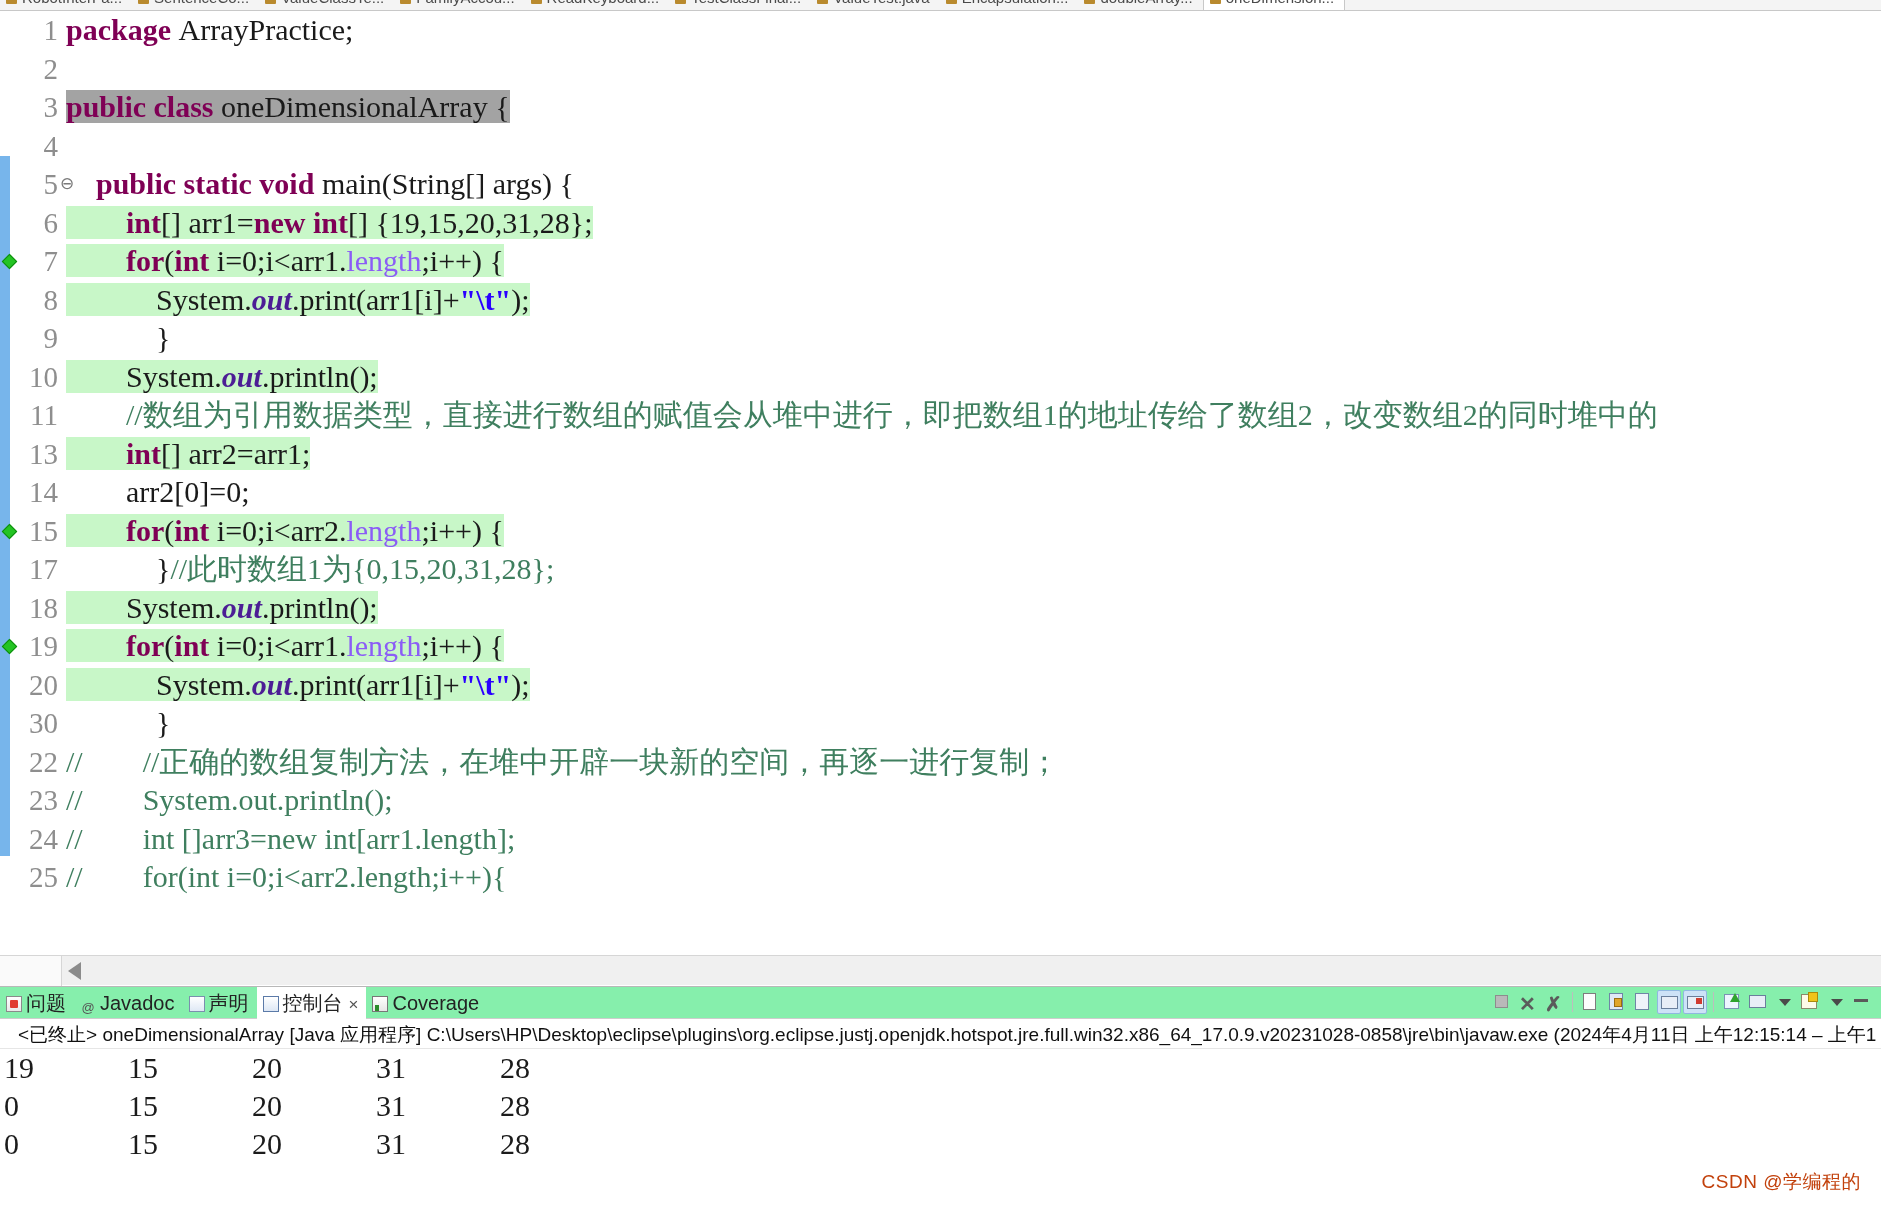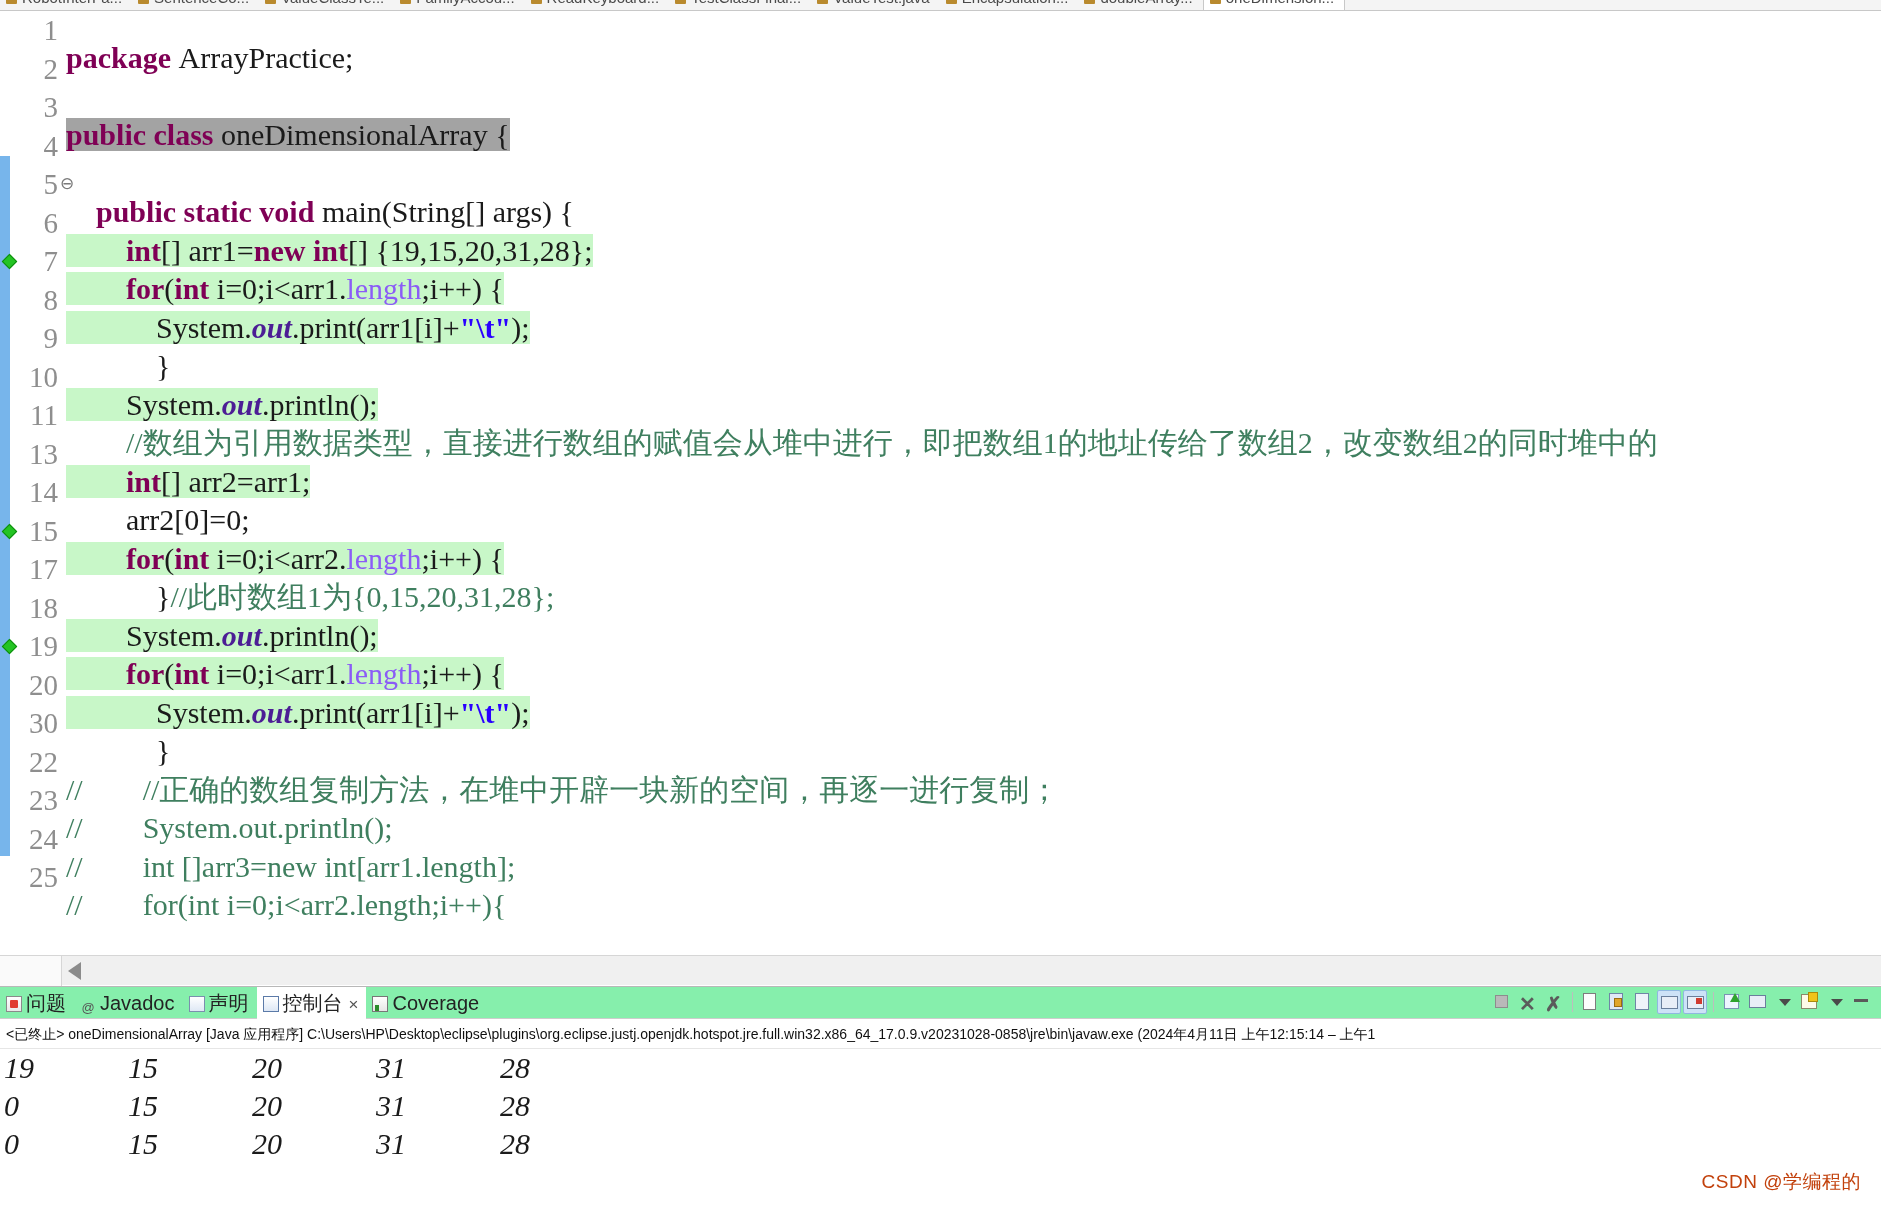--- a/index.html
+++ b/index.html
@@ -86,7 +86,6 @@
   .code {
     position: absolute; left: 66px; top: 0;
     white-space: pre;
-    margin-top: 28px;
   }
   .hl-green  { background: #c8f7c8; }
   .hl-pink   { background: #a3a3a3; }

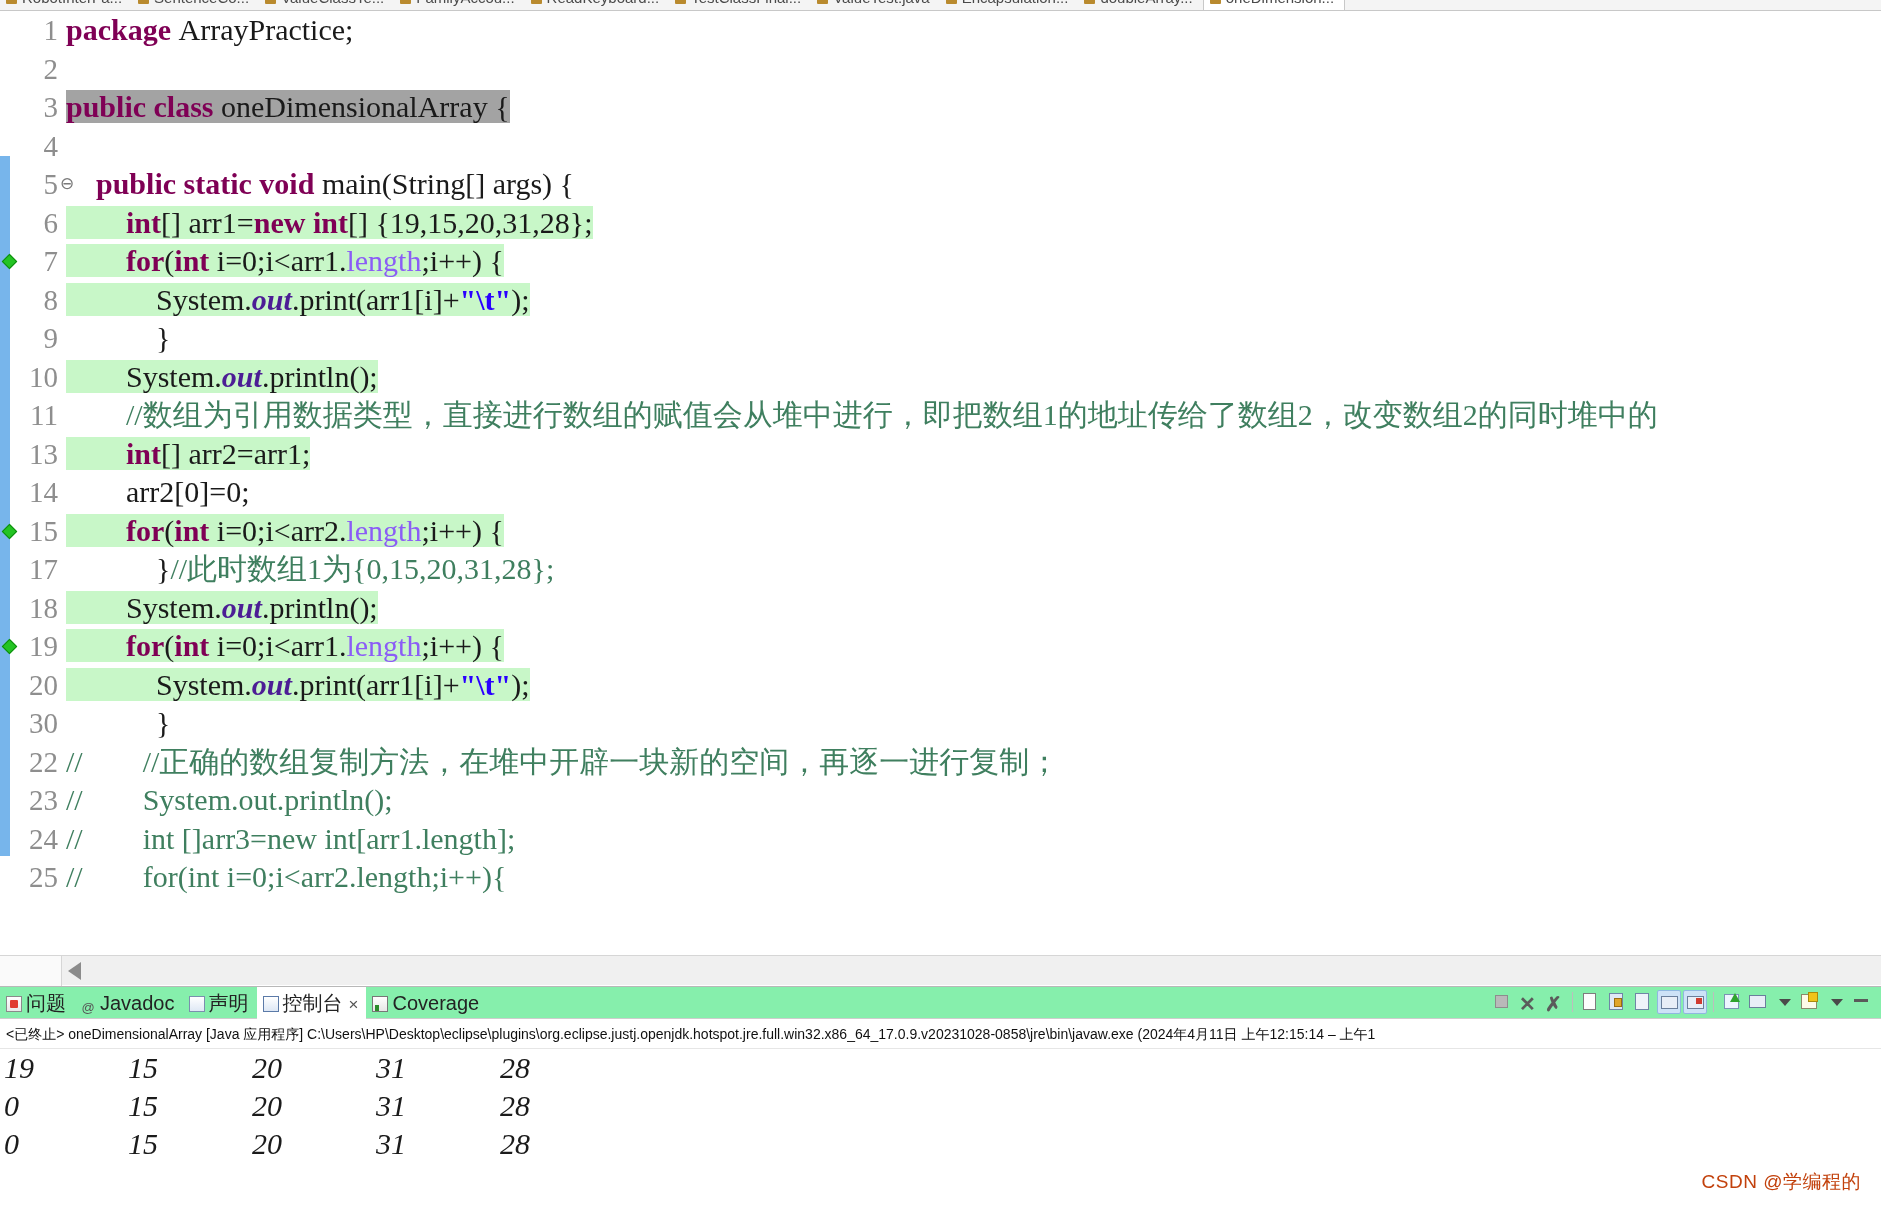--- a/index.html
+++ b/index.html
@@ -177,10 +177,10 @@
 
   .cstatus {
     position: absolute; top: 33px; left: 0; width: 1881px; height: 29px;
-    font-size: 14px; line-height: 29px;
+    font-size: 19px; line-height: 29px;
     color: #101010;
     white-space: nowrap; overflow: hidden;
-    padding-left: 6px;
+    padding-left: 18px;
     background: #ffffff;
     border-bottom: 1px solid #e6e6e6;
   }

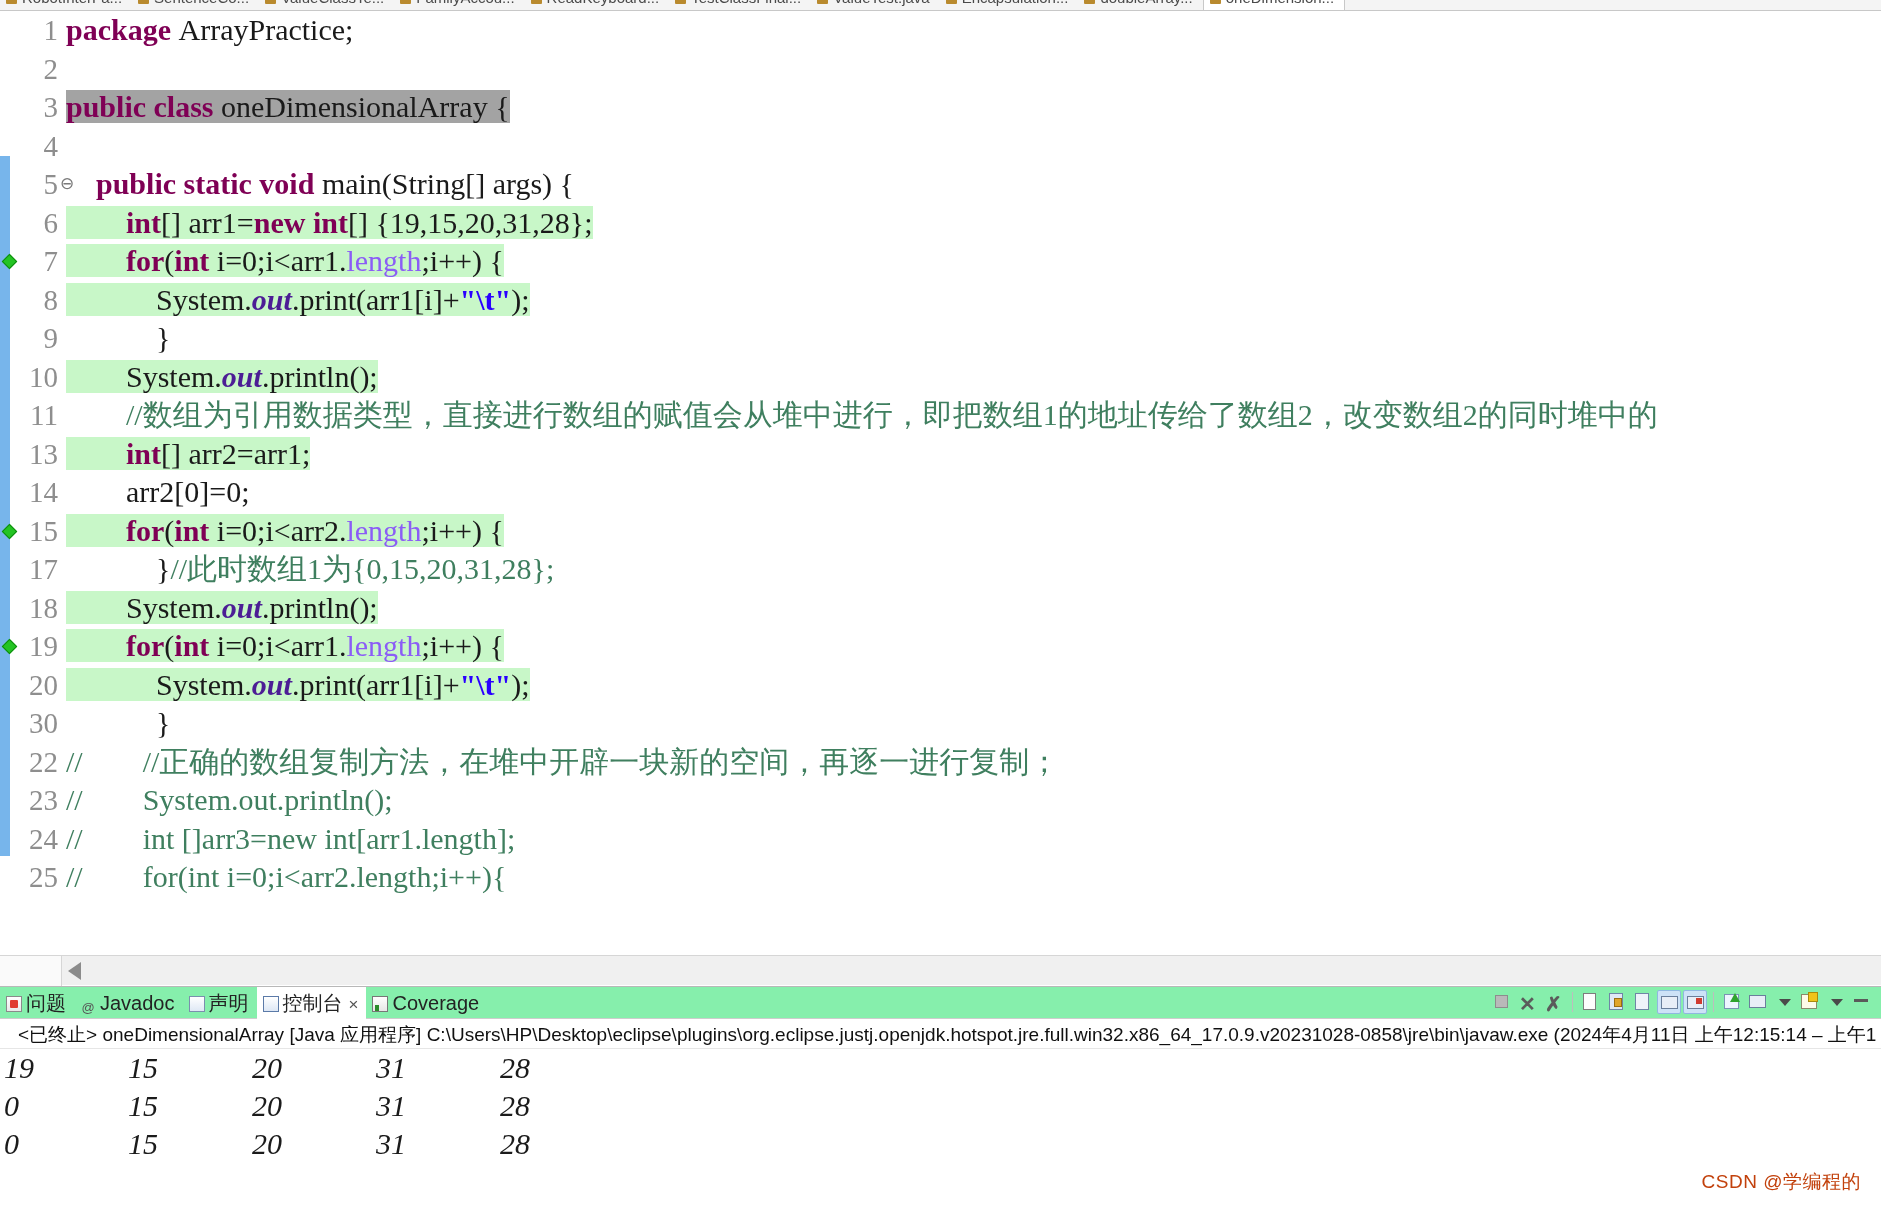--- a/index.html
+++ b/index.html
@@ -192,7 +192,7 @@
     overflow: hidden;
     padding-left: 4px;
   }
-  .orow { height: 38px; line-height: 38px; white-space: pre; color: #1b1b1b; font-style: italic; }
+  .orow { height: 38px; line-height: 38px; white-space: pre; color: #1b1b1b; }
   .ocell { display: inline-block; width: 124px; }
 
   .watermark {

